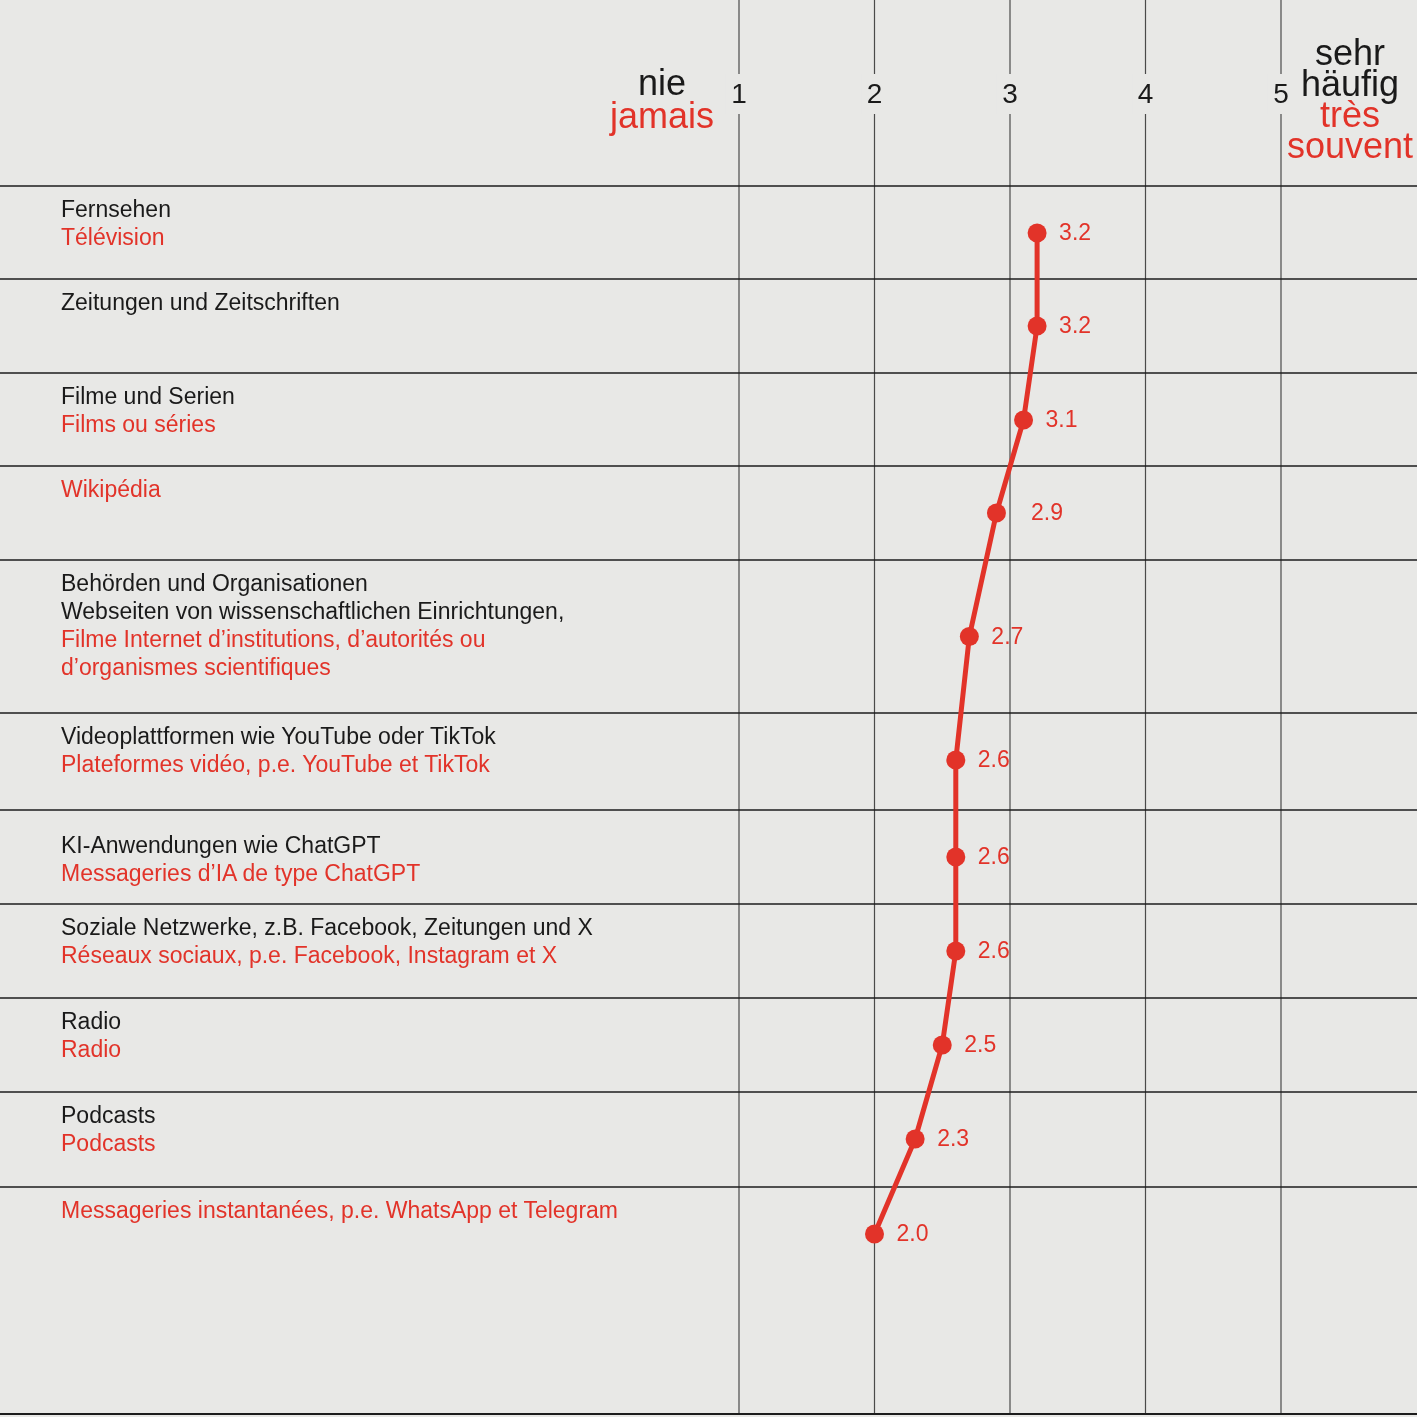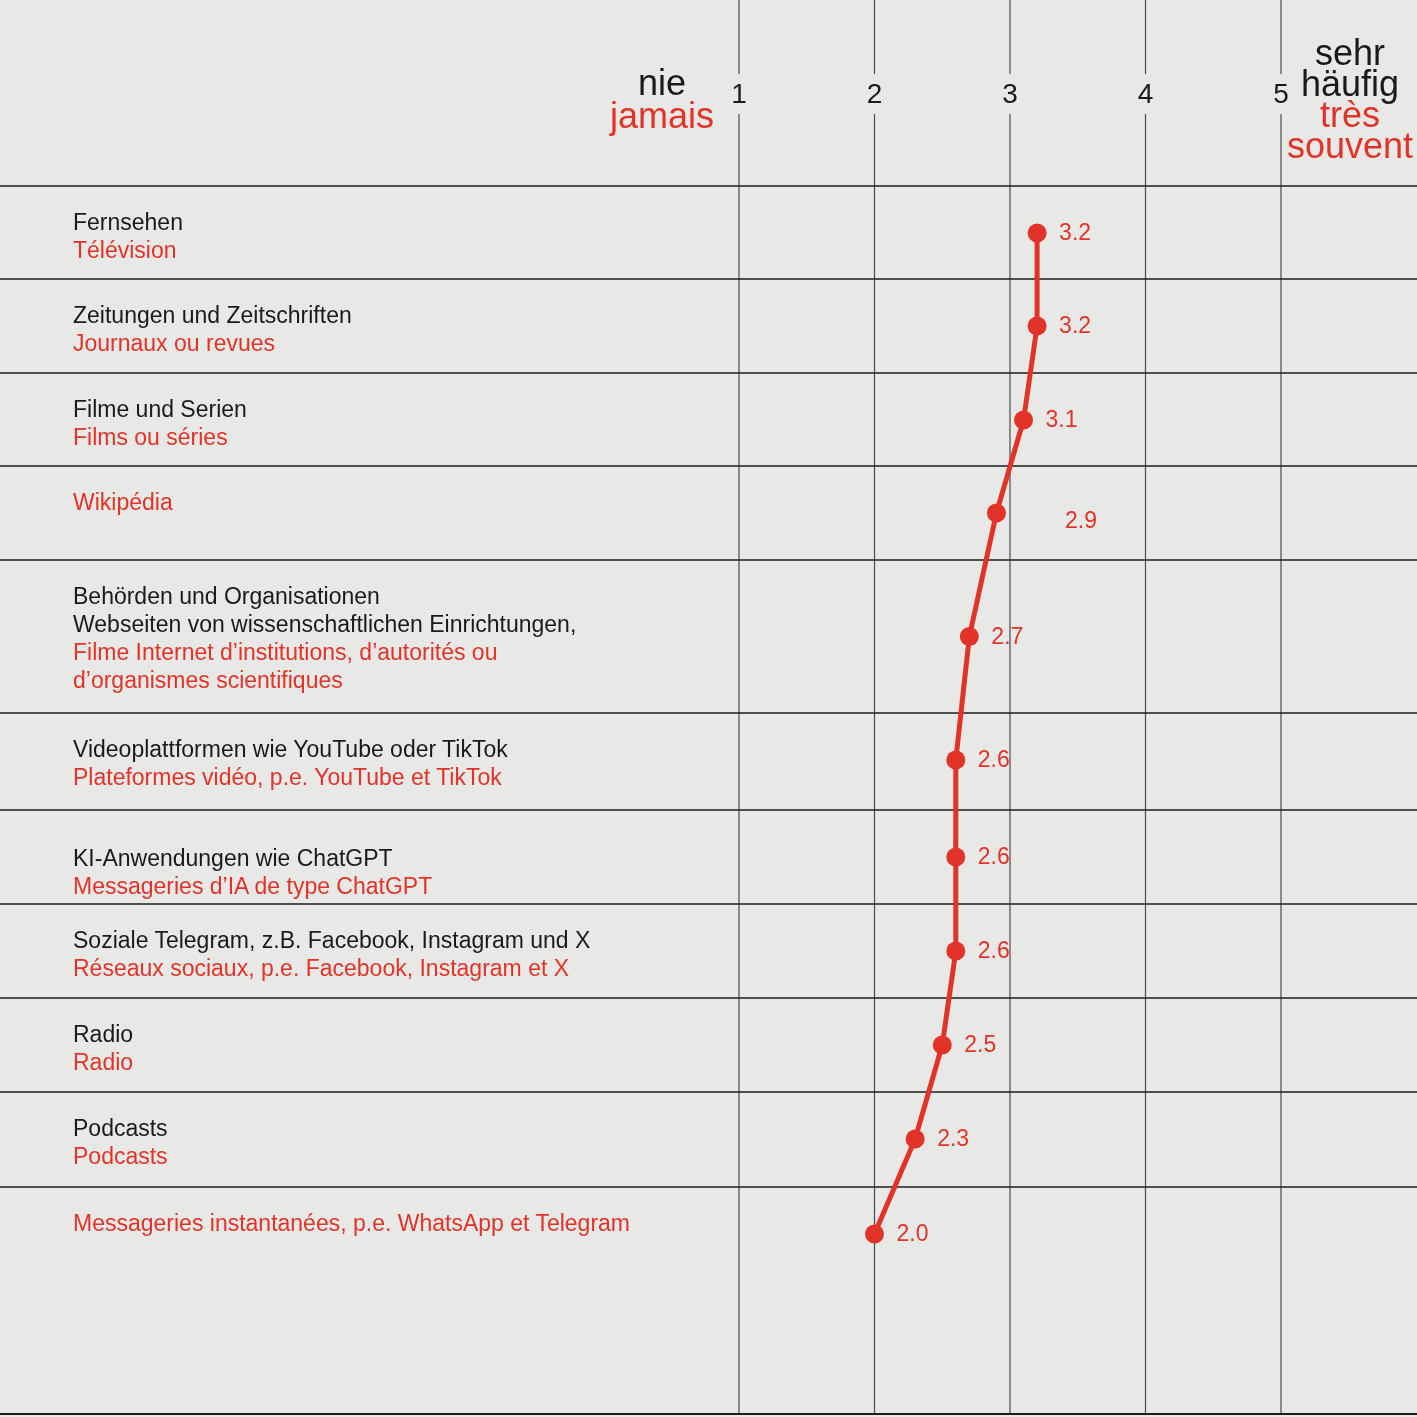--- a/index.html
+++ b/index.html
@@ -24,8 +24,8 @@
     font-size:28px;color:var(--text,#1a1a1a);
   }
   .row{
-    position:absolute;left:12px;width:724px;
-    padding:22px 0 0 61px;box-sizing:border-box;
+    position:absolute;left:0;width:724px;
+    padding:9px 0 0 61px;box-sizing:border-box;
   }
   .row div{font-size:23px;line-height:28px;white-space:nowrap;}
   .value-label{

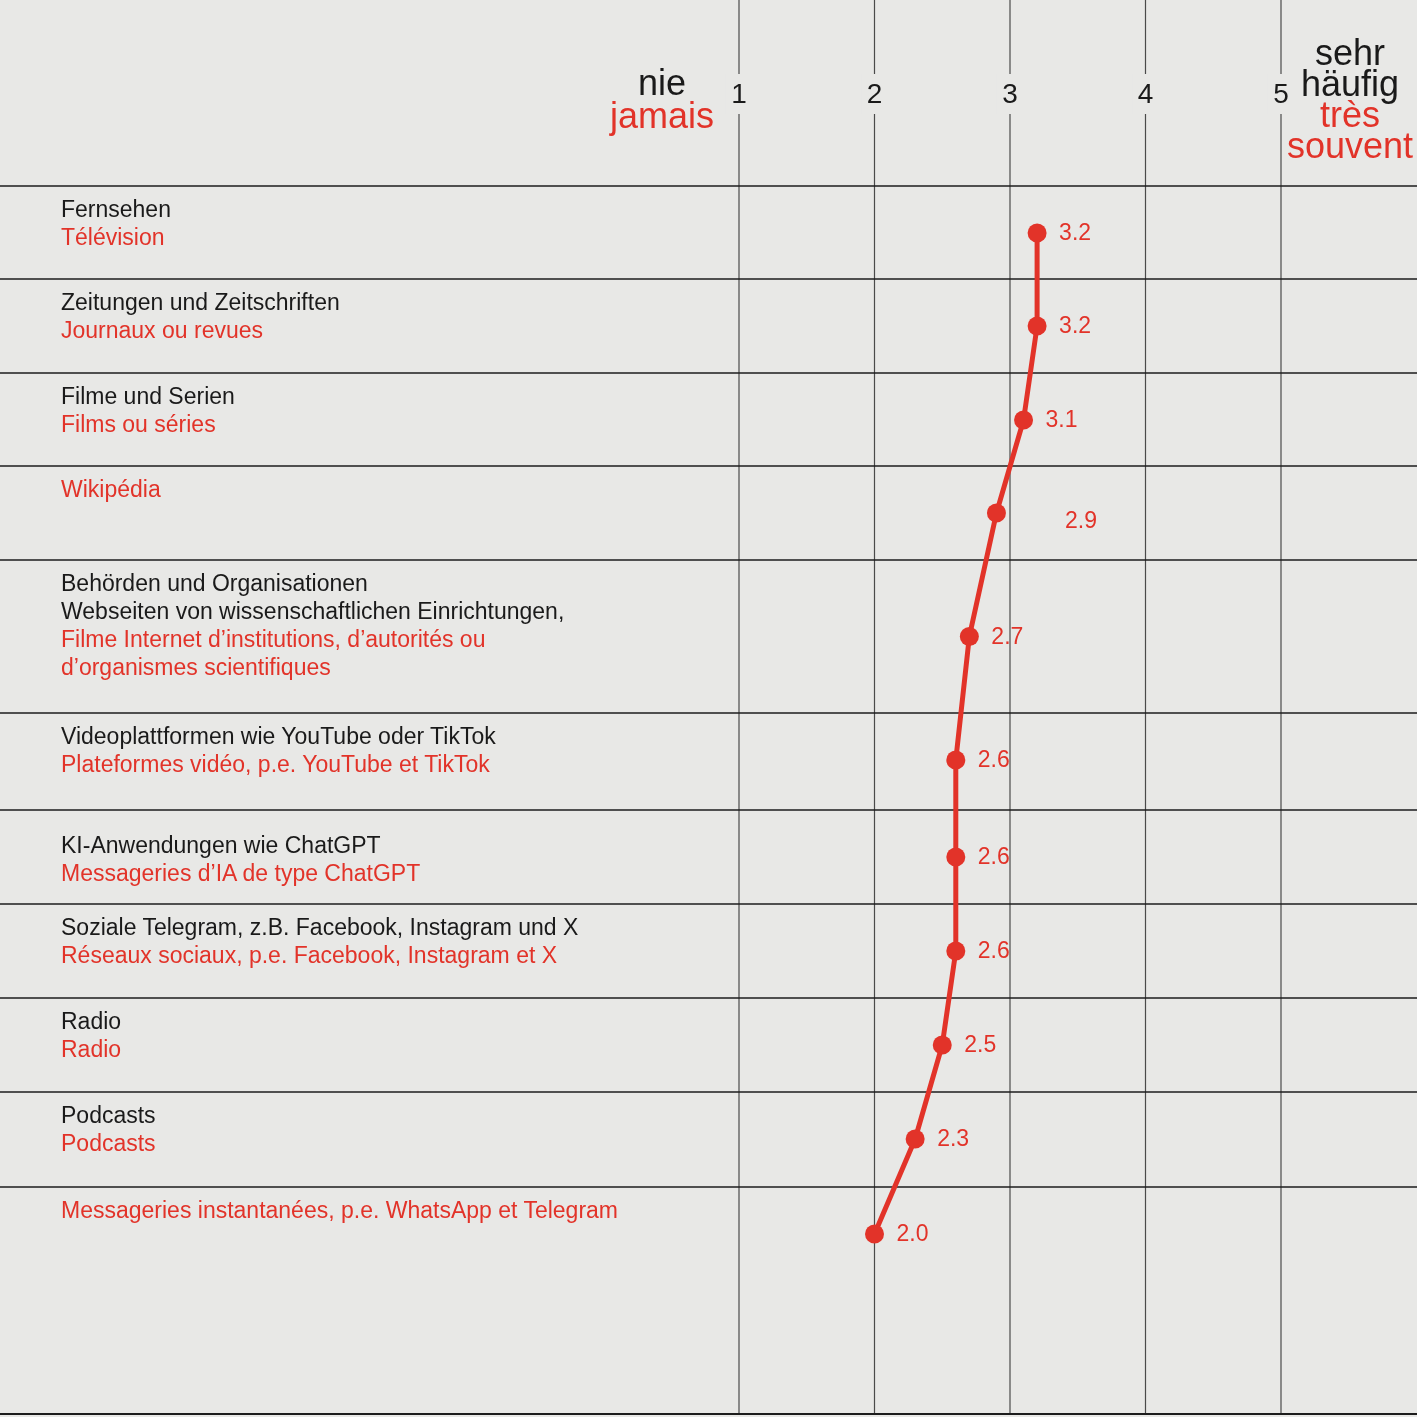--- a/index.html
+++ b/index.html
@@ -93,7 +93,6 @@
       </div>
       <div class="row" style="top: 279px;">
         <div class="de">Zeitungen und Zeitschriften</div>
-        <div class="fr">Journaux ou revues</div>
       </div>
       <div class="row" style="top: 373px;">
         <div class="de">Filme und Serien</div>

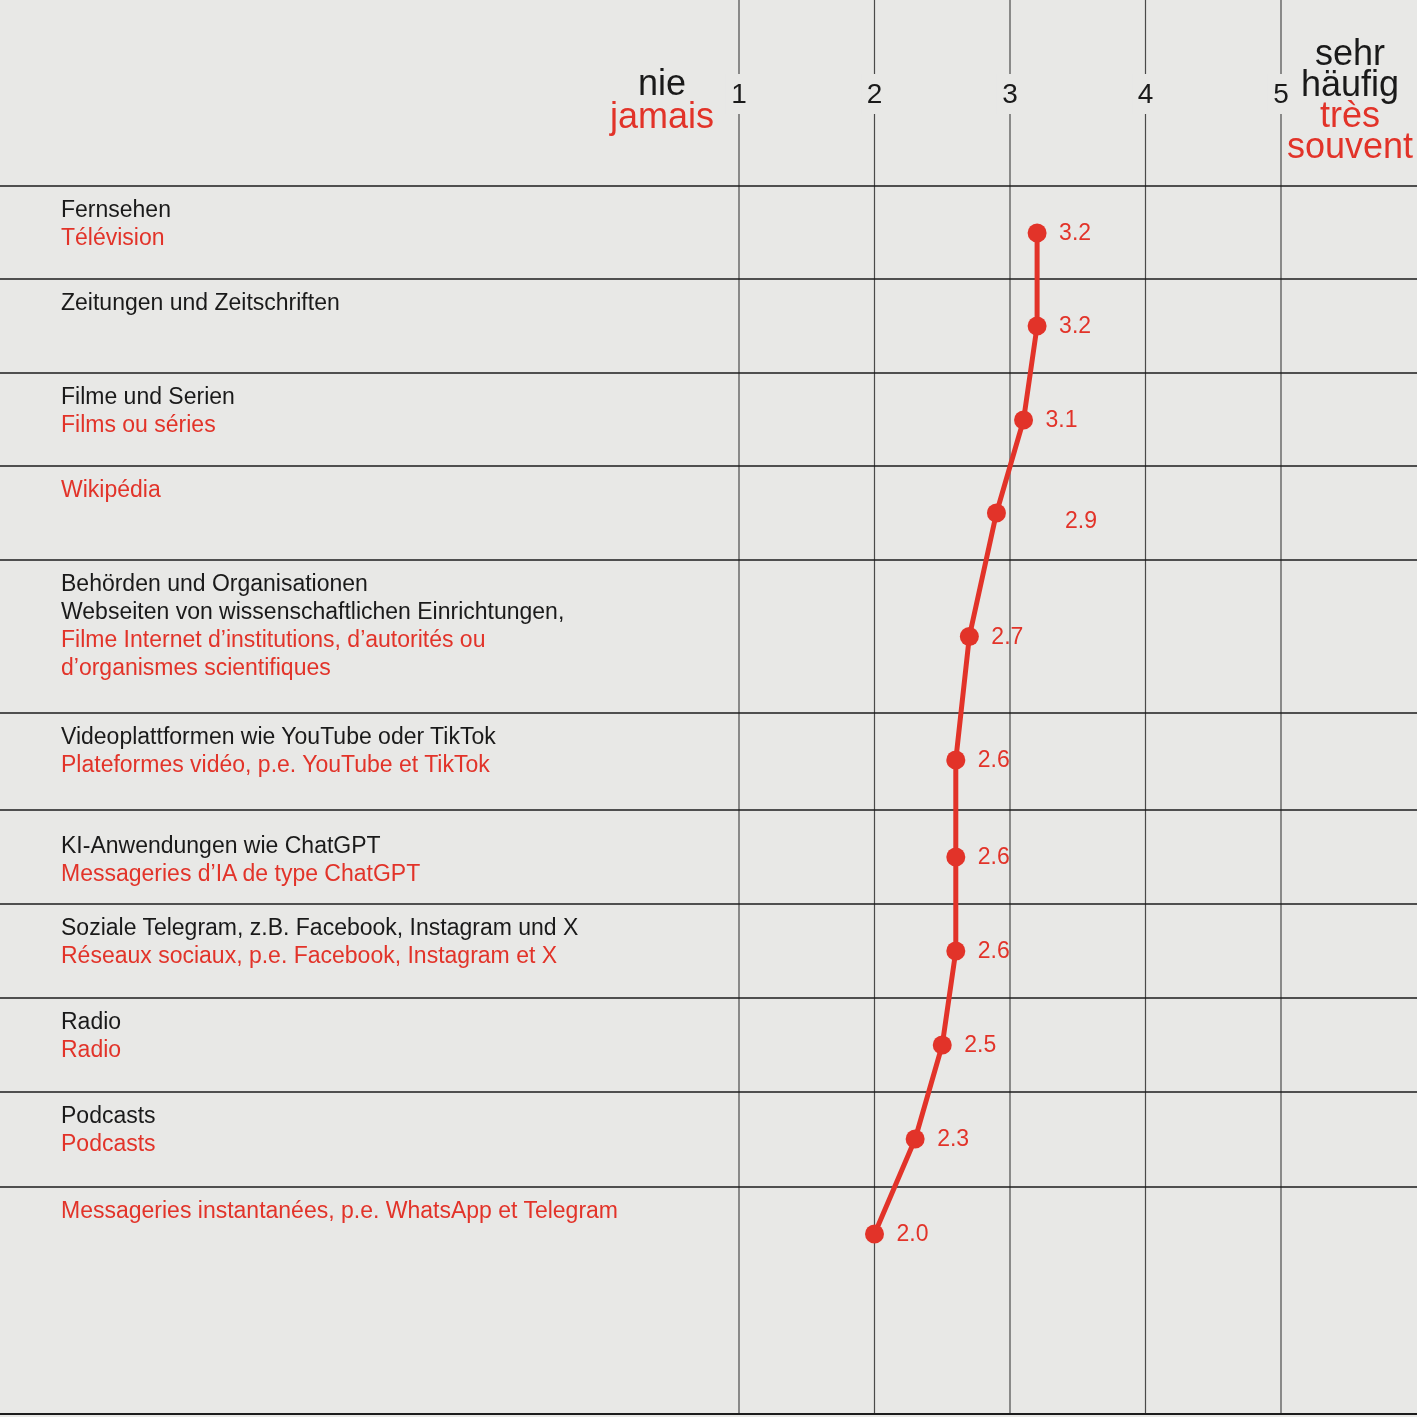--- a/index.html
+++ b/index.html
@@ -135,7 +135,7 @@
       <span class="value-label" style="left: 1059.1px; top: 233px;">3.2</span>
       <span class="value-label" style="left: 1059.1px; top: 326px;">3.2</span>
       <span class="value-label" style="left: 1045.55px; top: 420px;">3.1</span>
-      <span class="value-label" style="left: 1065px; top: 513px; margin-top: 8px;">2.9</span>
+      <span class="value-label" style="left: 1031px; top: 513px;">2.9</span>
       <span class="value-label" style="left: 991.35px; top: 636.5px;">2.7</span>
       <span class="value-label" style="left: 977.8px; top: 760px;">2.6</span>
       <span class="value-label" style="left: 977.8px; top: 857px;">2.6</span>

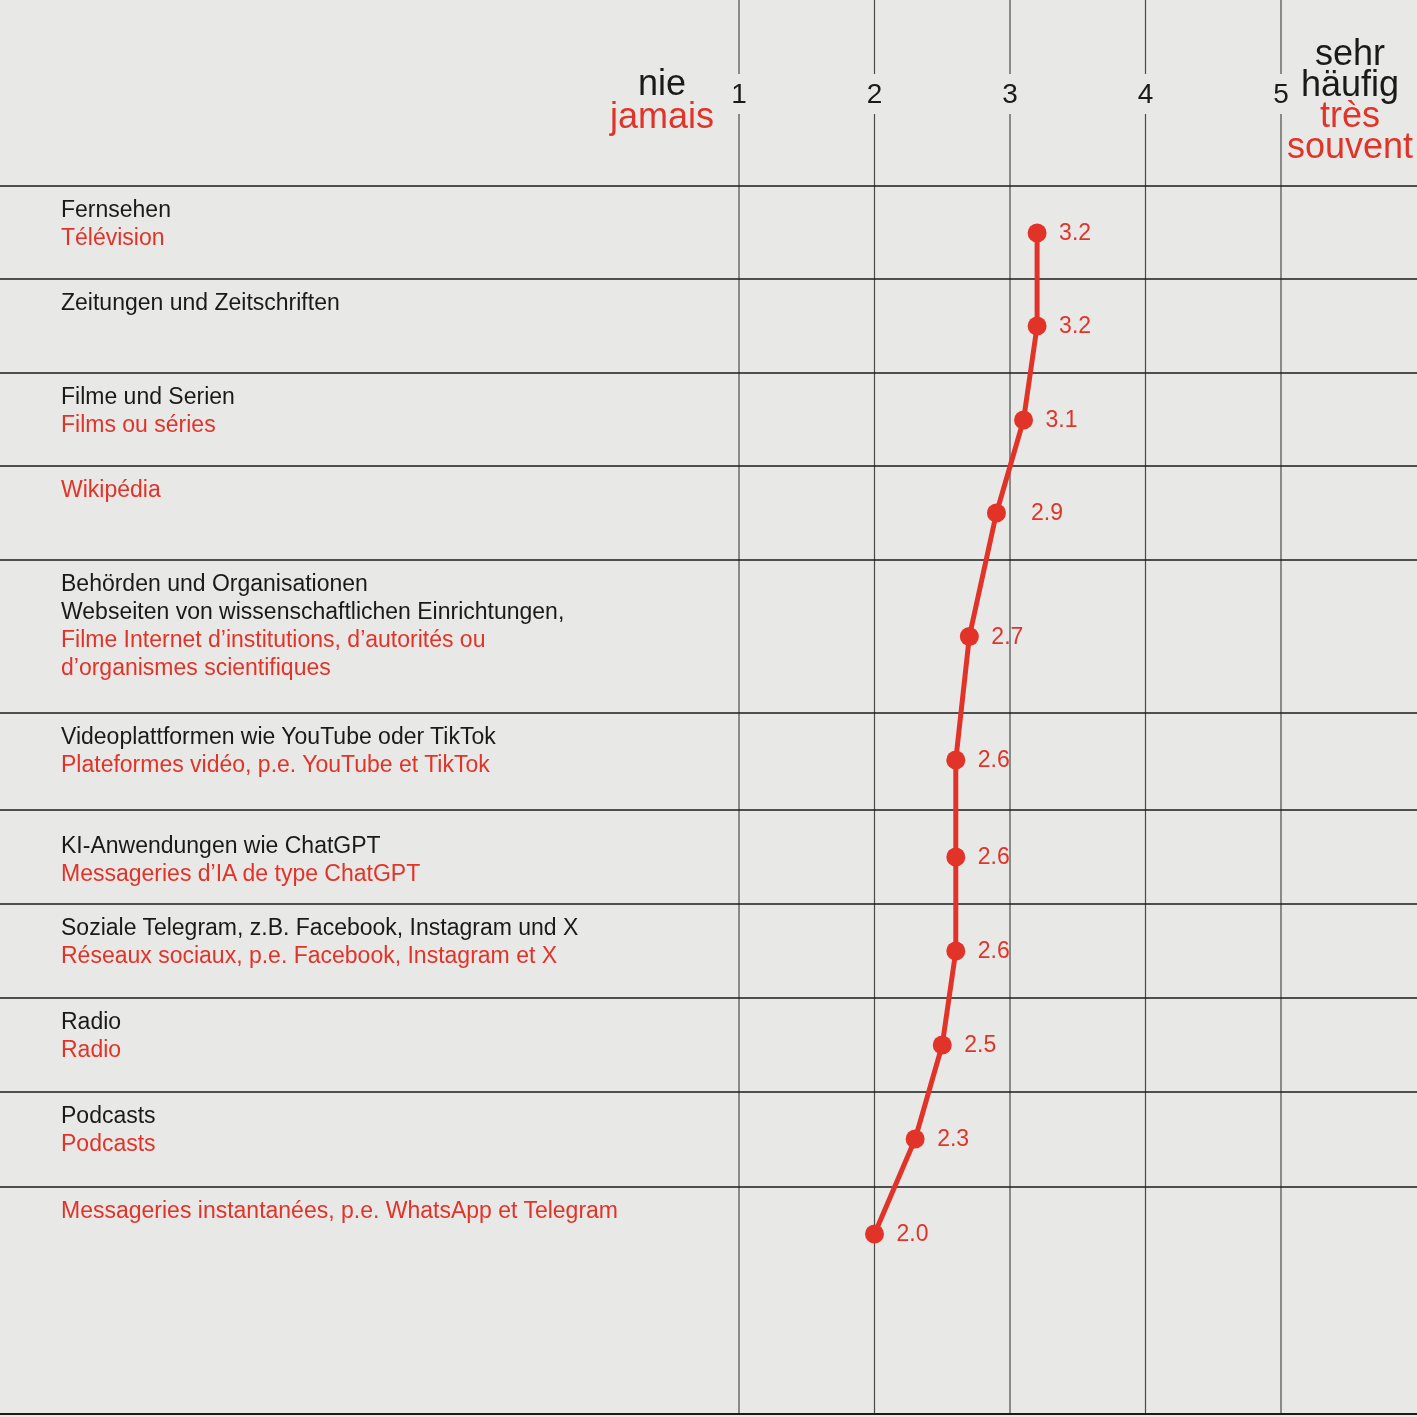--- a/index.html
+++ b/index.html
@@ -116,7 +116,7 @@
         <div class="fr">Messageries d’IA de type ChatGPT</div>
       </div>
       <div class="row" style="top: 904px;">
-        <div class="de">Soziale Telegram, z.B. Facebook, Instagram und X</div>
+        <div class="de">Soziale Netzwerke, z.B. Facebook, Zeitungen und X</div>
         <div class="fr">Réseaux sociaux, p.e. Facebook, Instagram et X</div>
       </div>
       <div class="row" style="top: 998px;">

